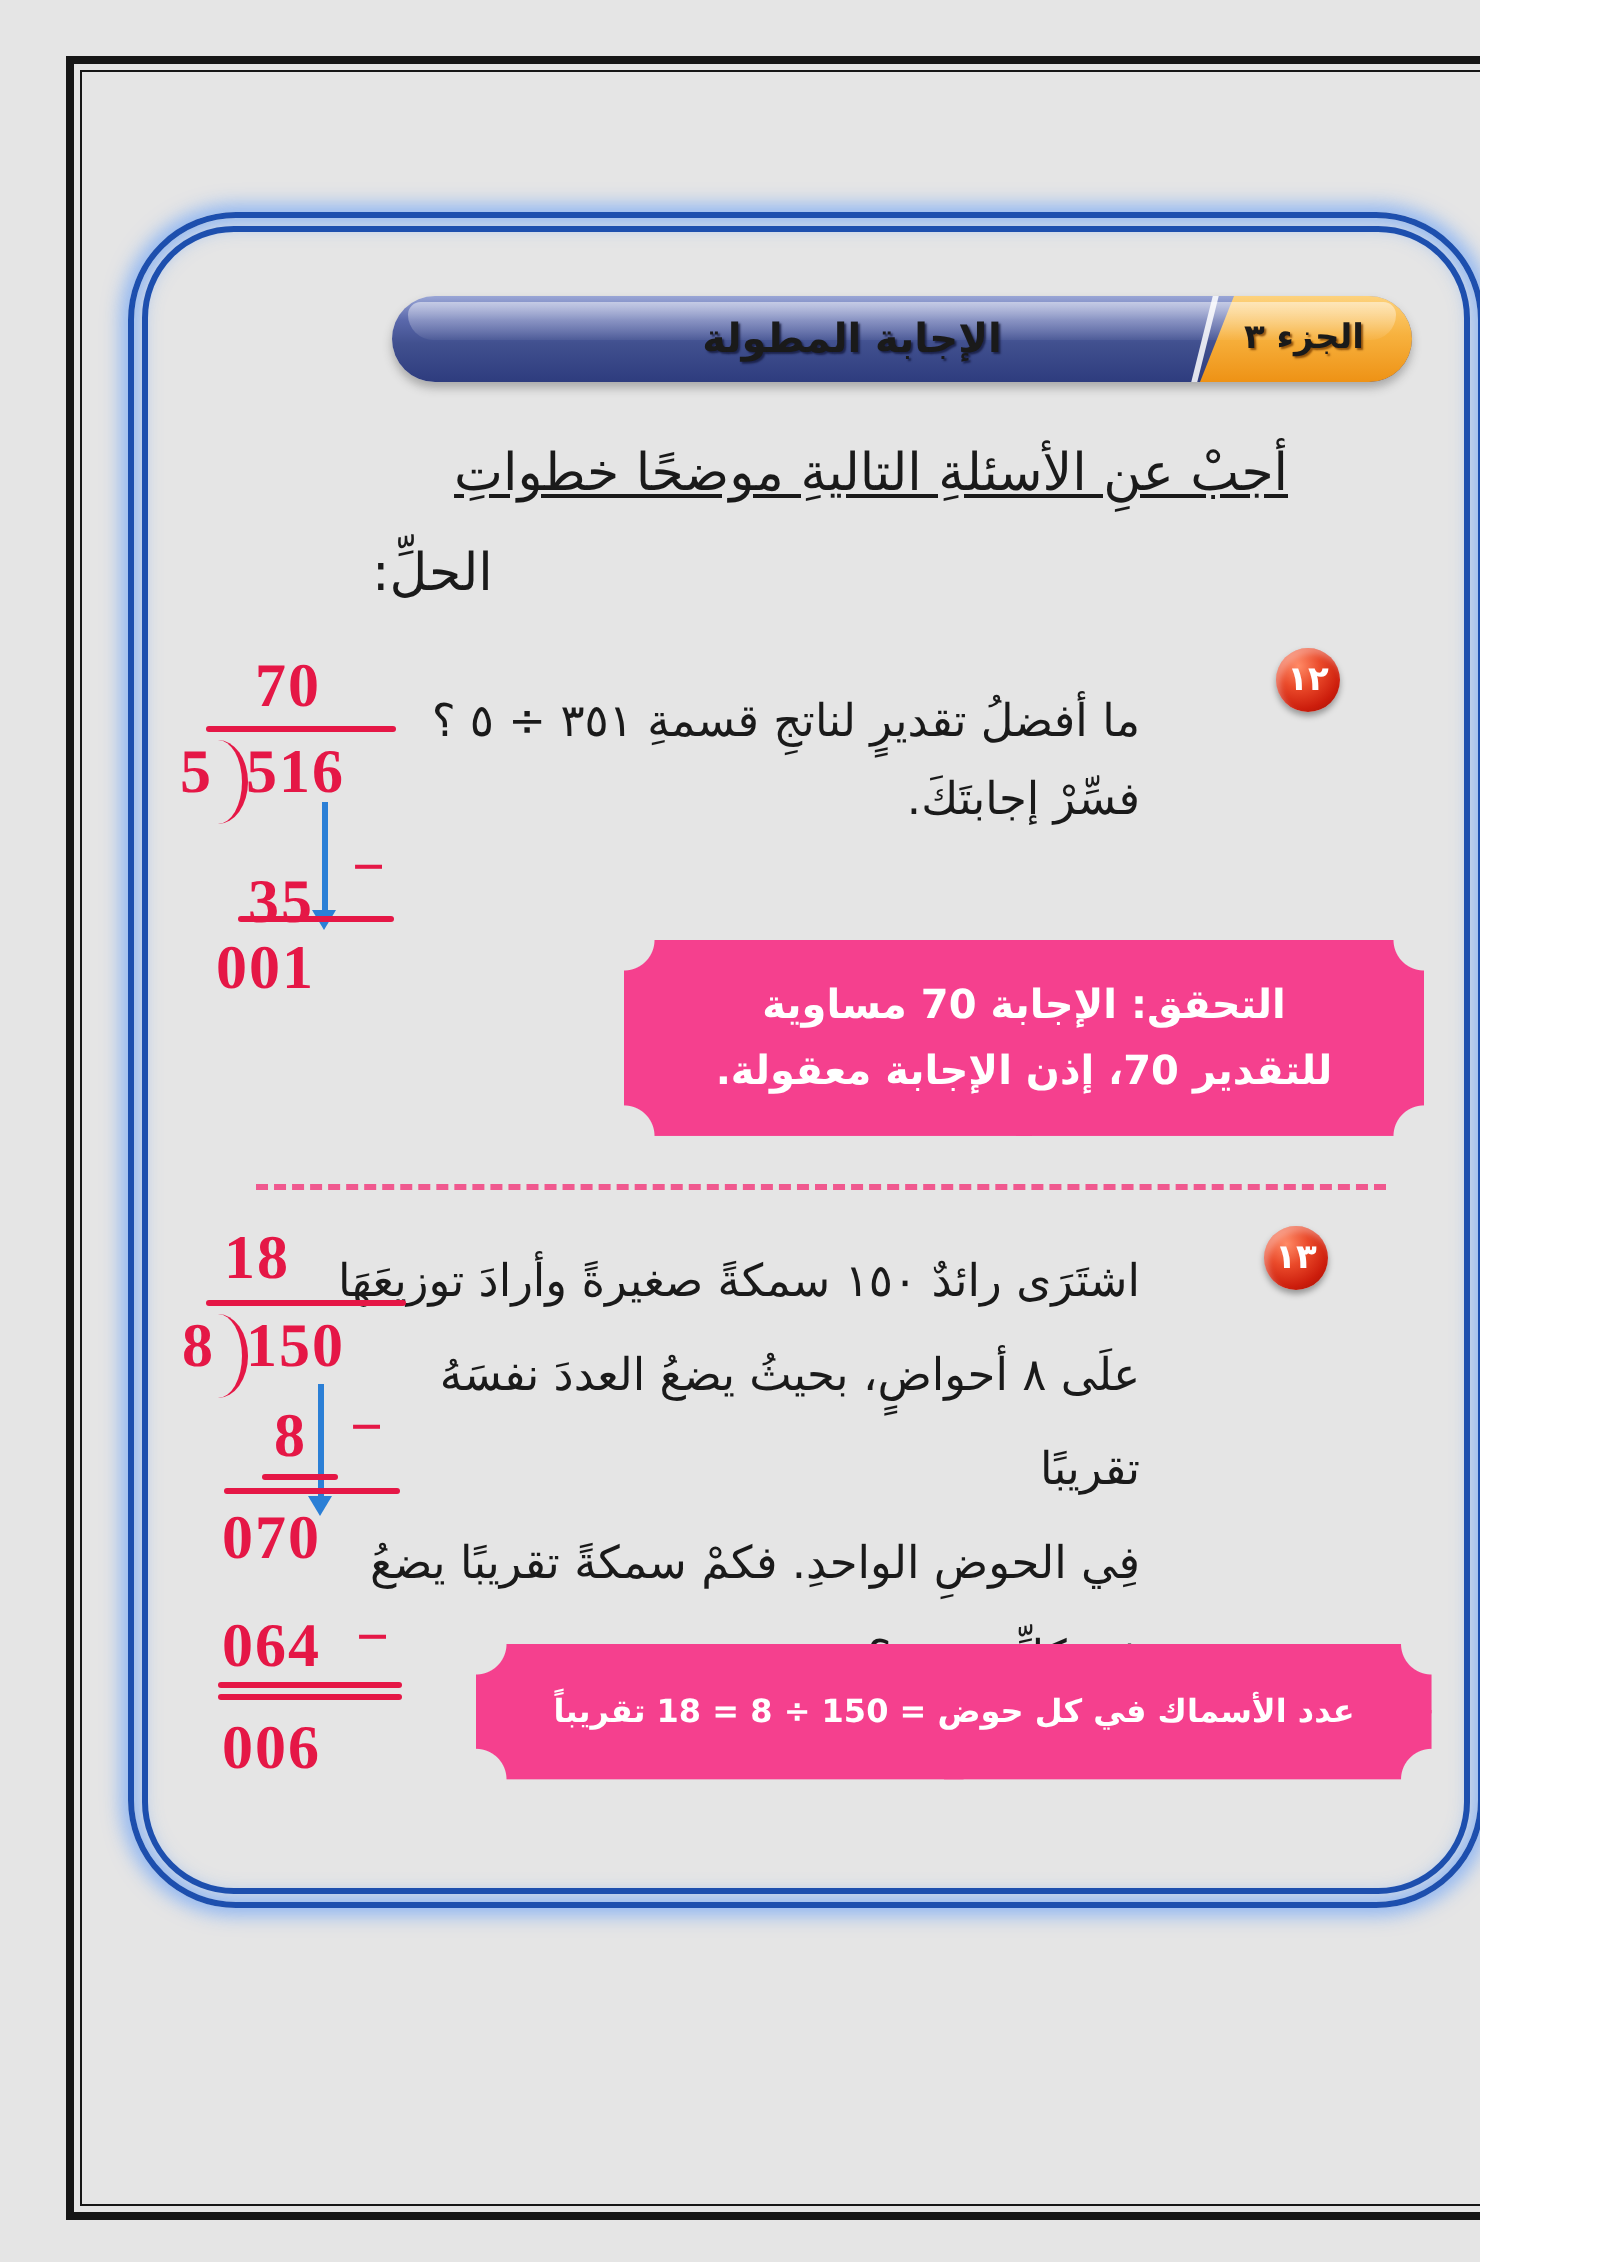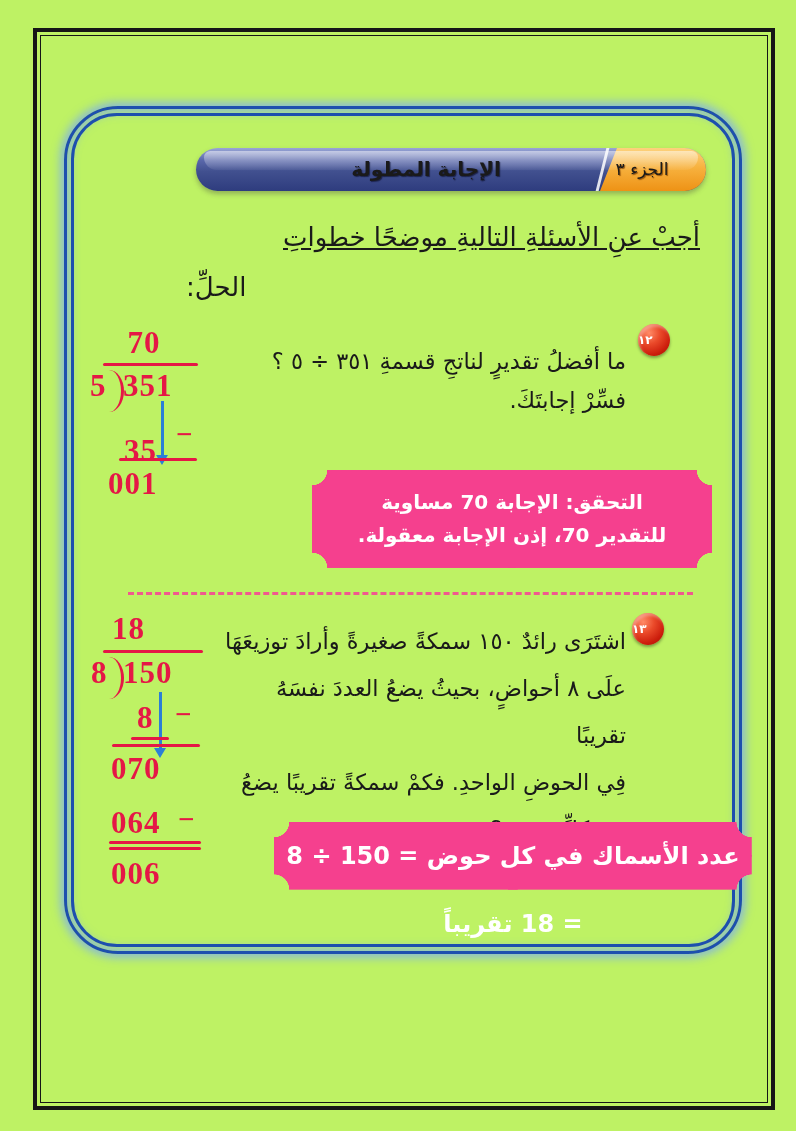--- a/index.html
+++ b/index.html
@@ -3,7 +3,7 @@
 <meta charset="utf-8">
 <style>
   html,body{margin:0;padding:0;background:#ffffff;}
-  .stage{position:relative;width:796px;height:1131px;background:#bef264;overflow:hidden;
+  .stage{position:relative;width:740px;height:1131px;background:#e5e5e5;overflow:hidden;
          font-family:"DejaVu Sans",sans-serif;}
   
   .frame-outer{position:absolute;left:33px;top:28px;width:734px;height:1074px;

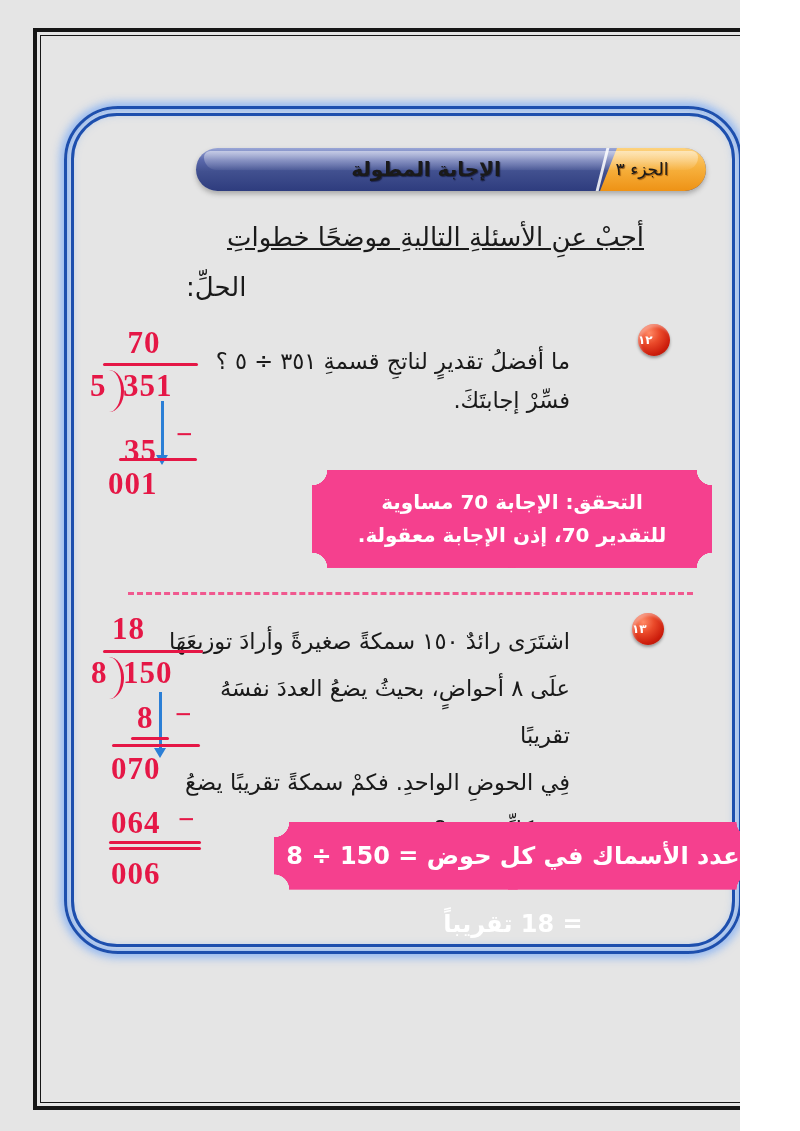--- a/index.html
+++ b/index.html
@@ -29,8 +29,8 @@
   .banner-title{position:absolute;left:60px;right:110px;top:0;height:43px;line-height:43px;
           text-align:center;color:#ffffff;font-weight:bold;font-size:20px;z-index:4;
           text-shadow:1px 1px 1px rgba(20,25,60,.8);}
-  .banner-part{position:absolute;right:20px;top:0;width:88px;height:43px;line-height:43px;
-          text-align:center;color:#ffffff;font-weight:normal;font-size:17px;z-index:4;
+  .banner-part{position:absolute;right:10px;top:0;width:88px;height:43px;line-height:43px;
+          text-align:center;color:#ffffff;font-weight:bold;font-size:17px;z-index:4;
           text-shadow:1px 1px 1px rgba(120,60,0,.8);}
   
   .ar{direction:rtl;color:#1a1a1a;}

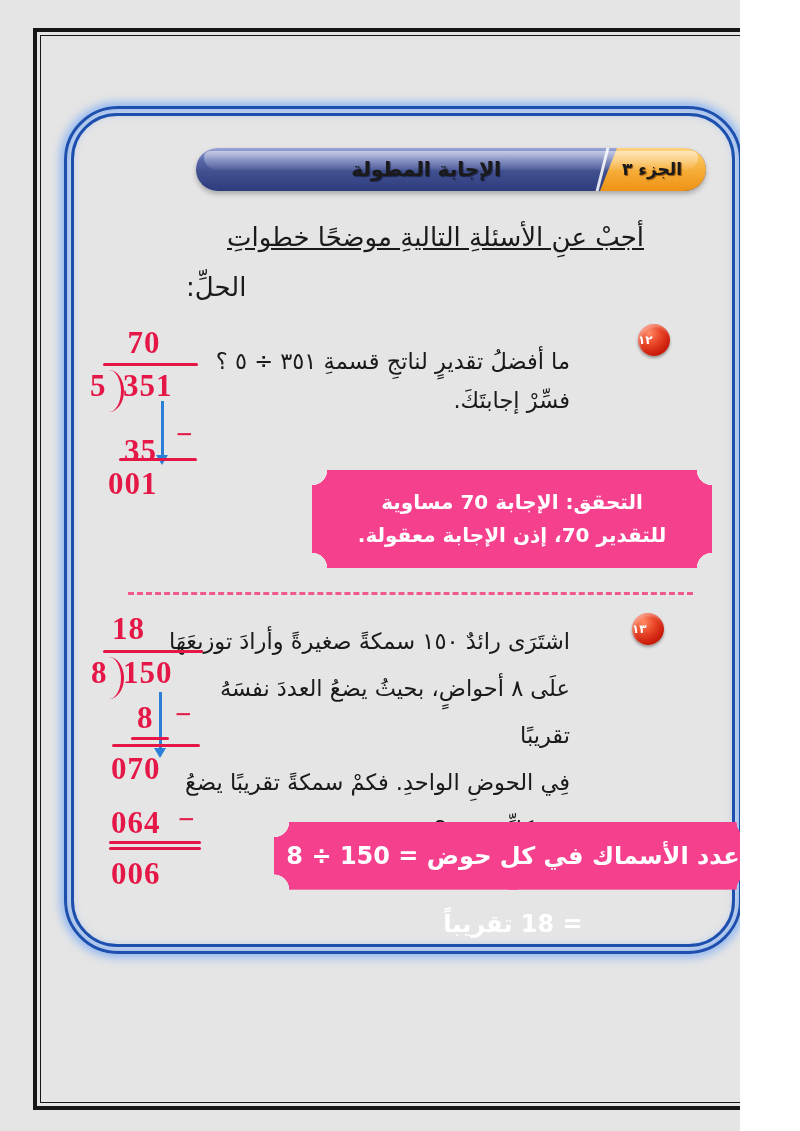--- a/index.html
+++ b/index.html
@@ -43,7 +43,7 @@
   .badge{position:absolute;width:32px;height:32px;border-radius:50%;
          background:radial-gradient(circle at 35% 28%,#ff8a66 0%,#ea4a2a 35%,#cc1d0c 70%,#991104 100%);
          box-shadow:0 2px 3px rgba(0,0,0,.35), inset 2px 3px 3px rgba(255,255,255,.35);
-         color:#fff;font-weight:bold;font-size:12px;line-height:32px;}
+         color:#fff;font-weight:bold;font-size:17px;text-align:center;line-height:32px;}
   .badge.b12{left:638px;top:324px;}
   .badge.b13{left:632px;top:613px;}
   

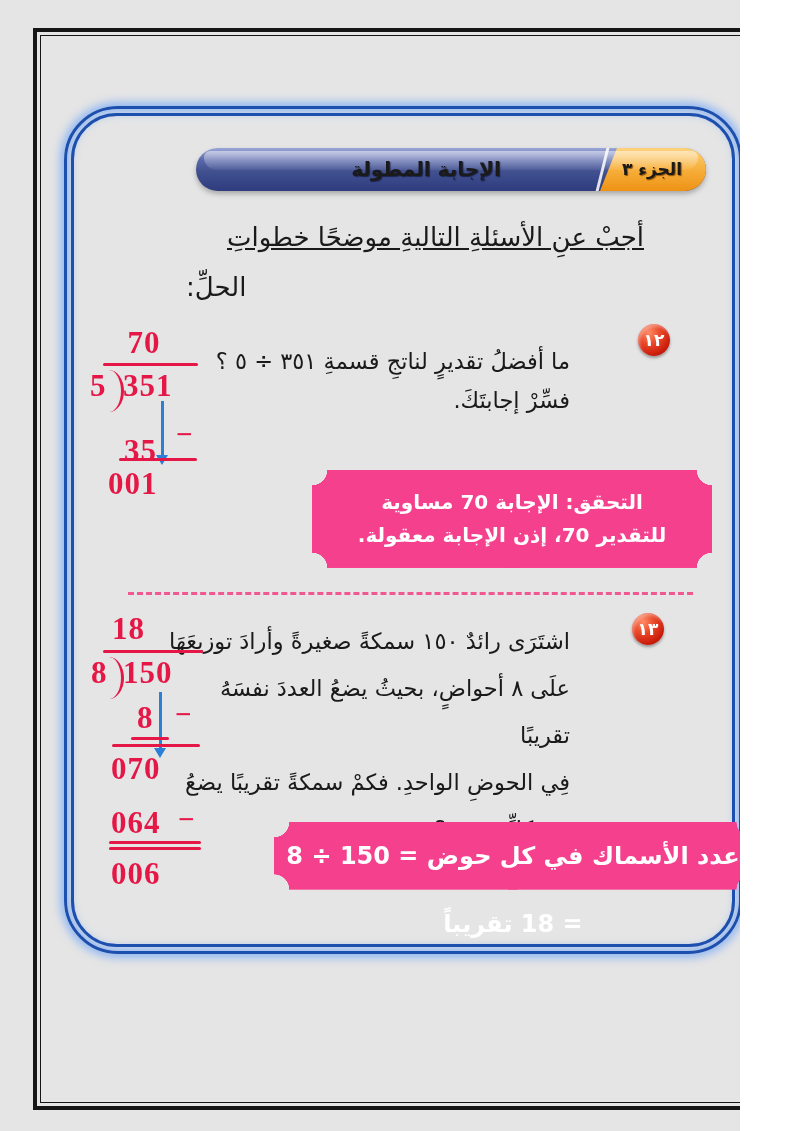--- a/index.html
+++ b/index.html
@@ -100,7 +100,7 @@
   <div class="dbar" style="left:103px;top:363px;width:95px;"></div>
   <div class="dnum" style="left:90px;top:370px;">5</div>
   <div class="dparen" style="left:109px;top:370px;"></div>
-  <div class="dnum" style="left:123px;top:370px;">351</div>
+  <div class="dnum" style="left:123px;top:370px;">516</div>
   <div class="aline" style="left:161px;top:401px;height:57px;"></div>
   <div class="ahead" style="left:156px;top:455px;"></div>
   <div class="dnum" style="left:124px;top:421px;margin-top:14px;">35</div>

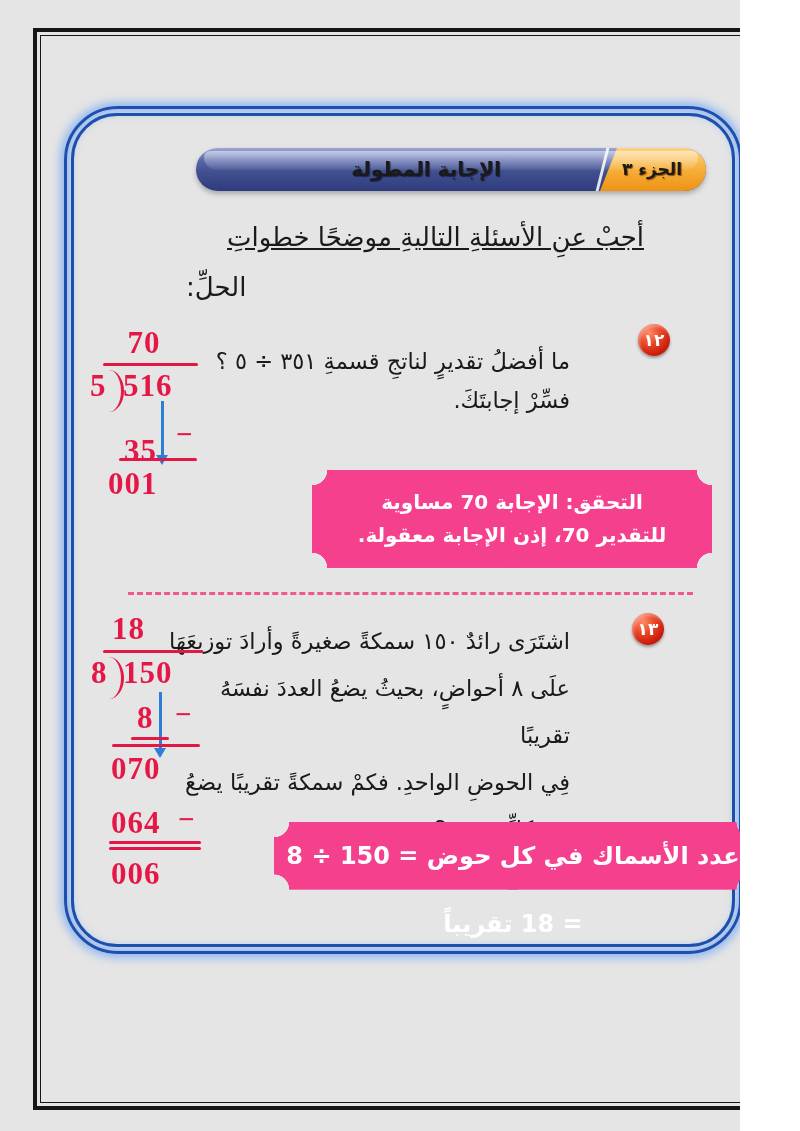--- a/index.html
+++ b/index.html
@@ -65,7 +65,7 @@
        radial-gradient(circle at 100% 100%,transparent var(--r),var(--c) calc(var(--r) + .5px)) bottom right/51% 51% no-repeat;}
   .callout.c1{left:312px;top:470px;width:400px;height:98px;font-size:20px;line-height:33px;
               padding-top:16px;box-sizing:border-box;}
-  .callout.c2{left:238px;top:822px;width:478px;height:68px;font-size:24px;line-height:68px;margin-left:36px;}
+  .callout.c2{left:238px;top:822px;width:478px;height:68px;font-size:16px;line-height:68px;}
   
   .dashed{position:absolute;left:128px;top:592px;width:565px;border-top:3px dashed #f0598f;}
 </style>

